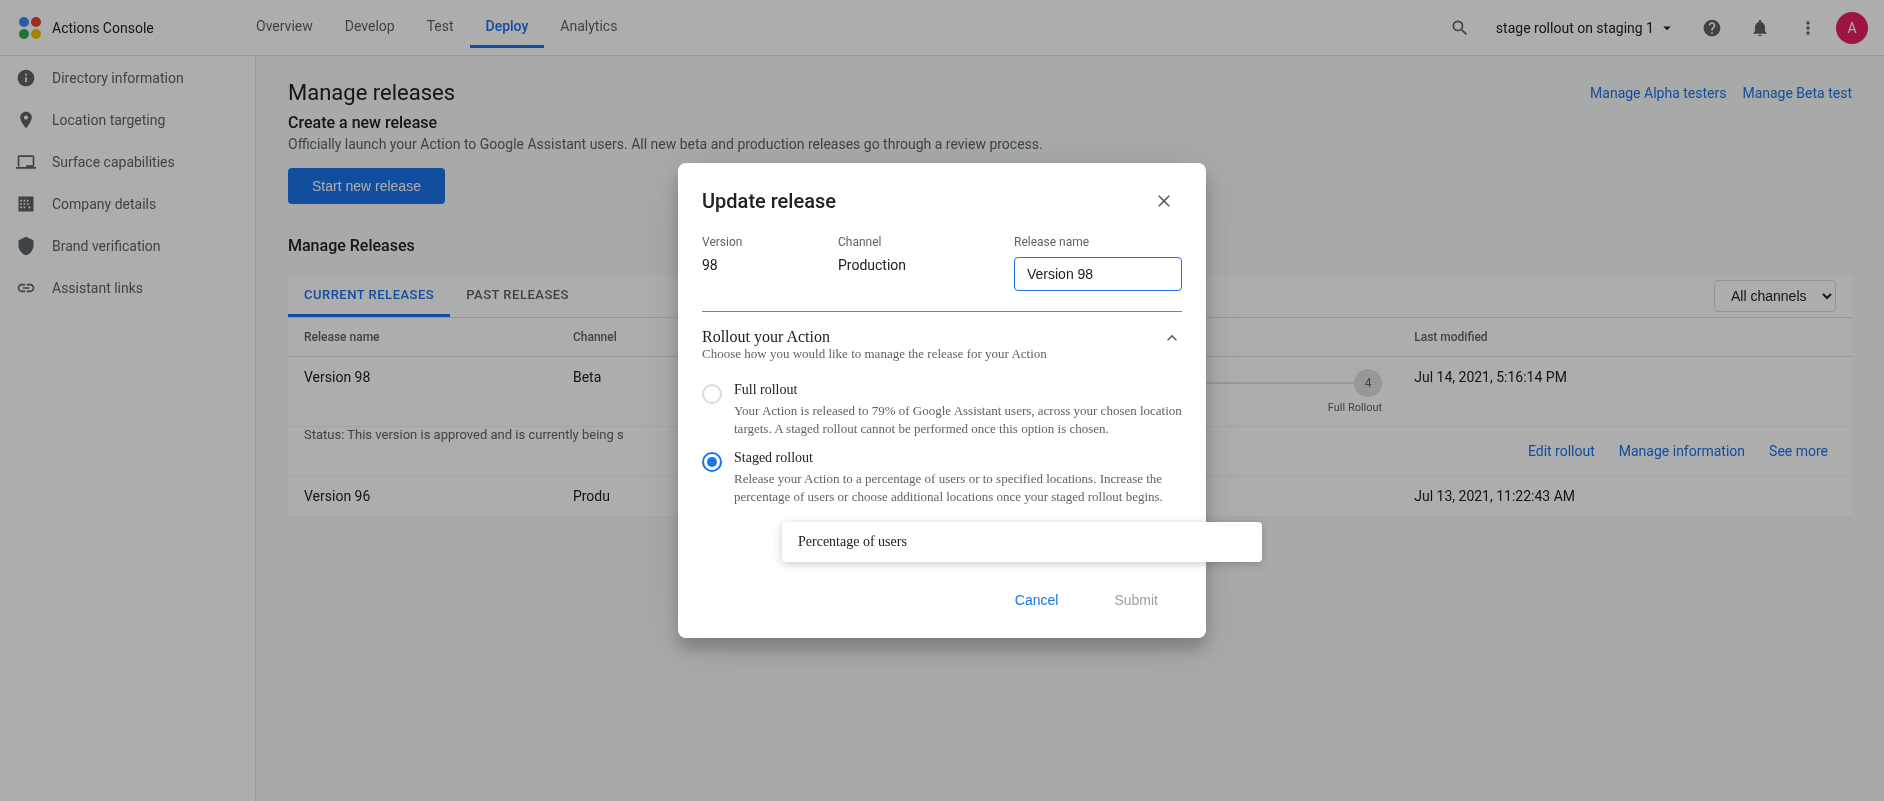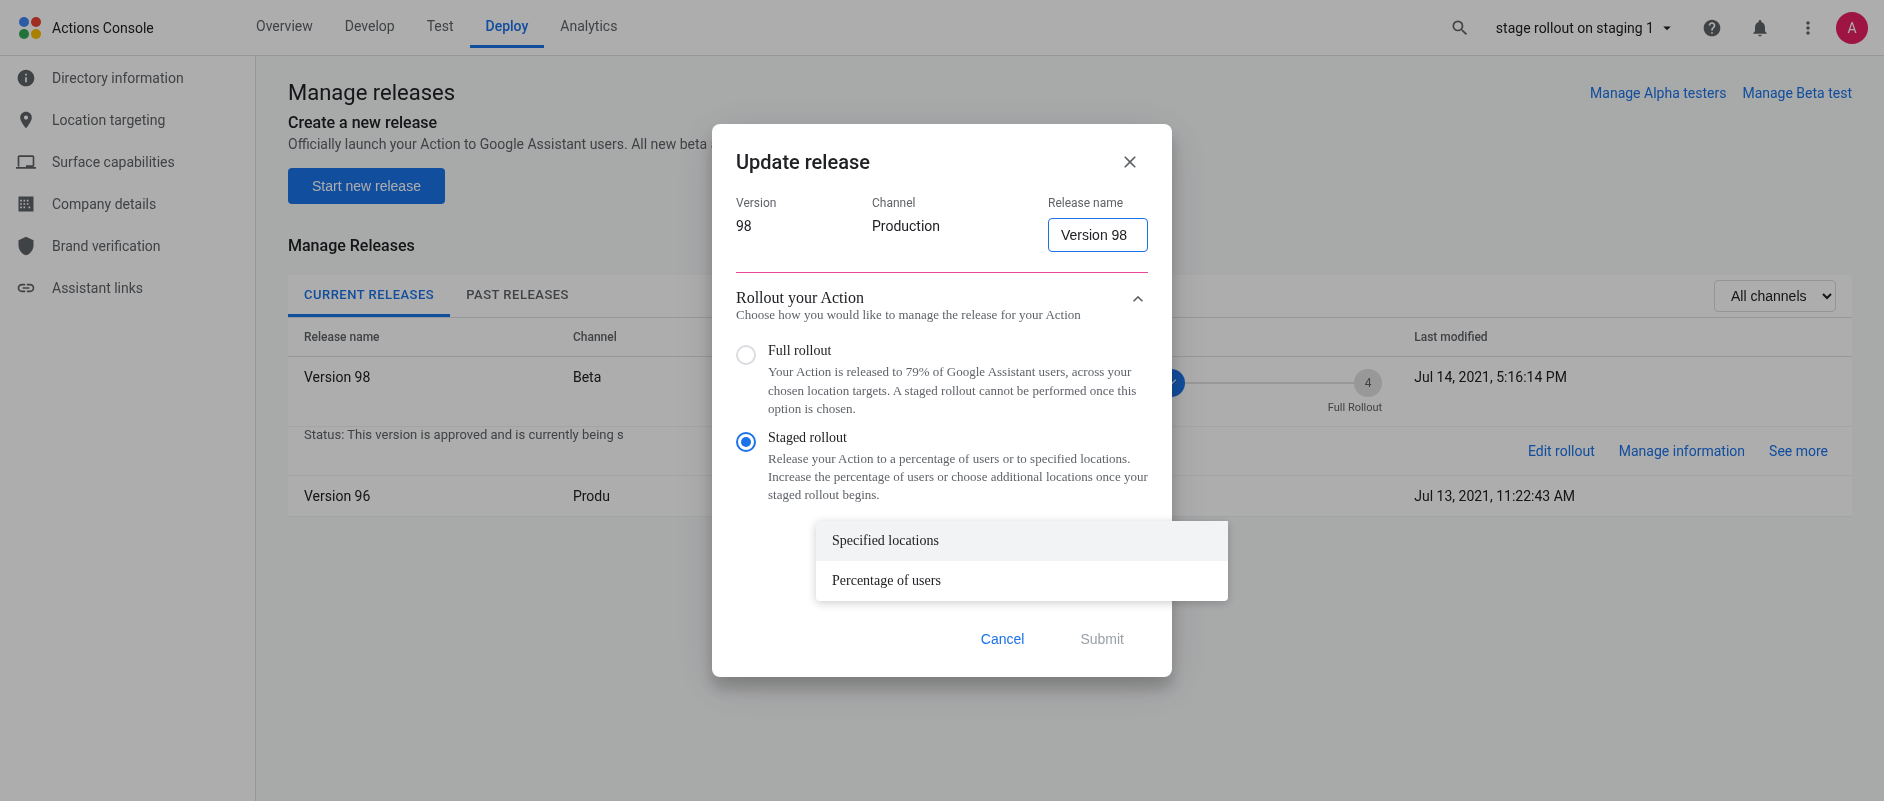--- a/index.html
+++ b/index.html
@@ -83,7 +83,7 @@
       display: flex; align-items: center; justify-content: center;
     }
     .dialog {
-      background: #fff; border-radius: 8px; width: 460px;
+      background: #fff; border-radius: 8px; width: 528px;
       box-shadow: 0 11px 15px rgba(0,0,0,0.2), 0 9px 46px rgba(0,0,0,0.12);
       overflow: visible; position: relative;
     }

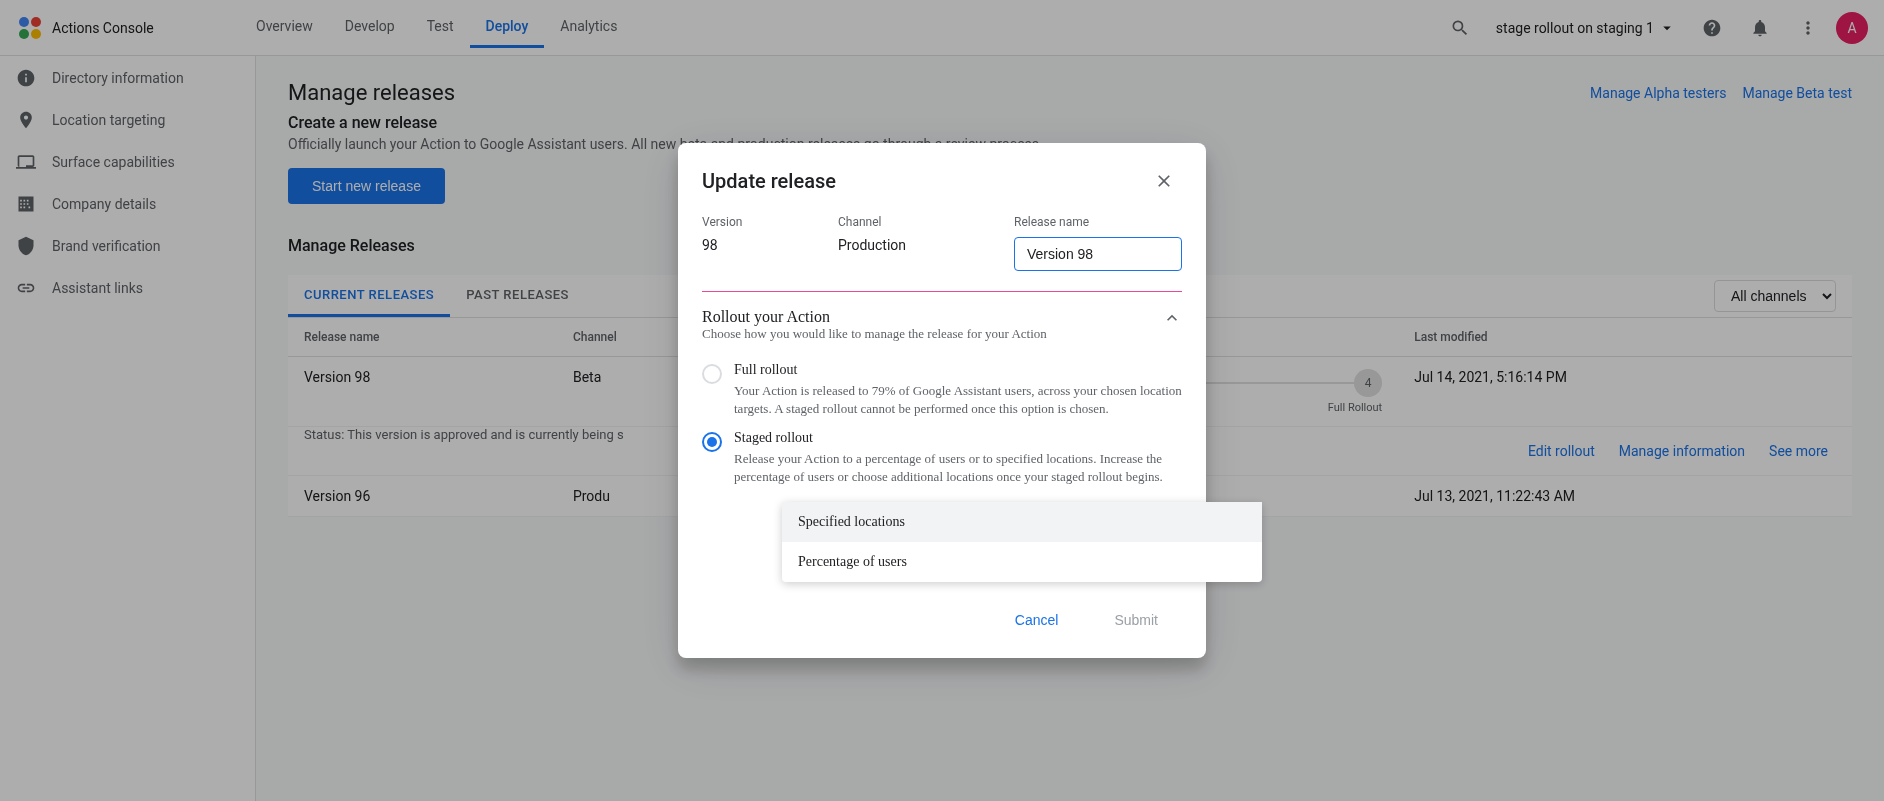--- a/index.html
+++ b/index.html
@@ -424,7 +424,6 @@
         </div>
 
         <div class="dropdown-menu" style="position:relative;left:80px;top:8px;margin-top:8px;">
-          <div class="dropdown-item selected">Specified locations</div>
           <div class="dropdown-item">Percentage of users</div>
         </div>
       </div>

